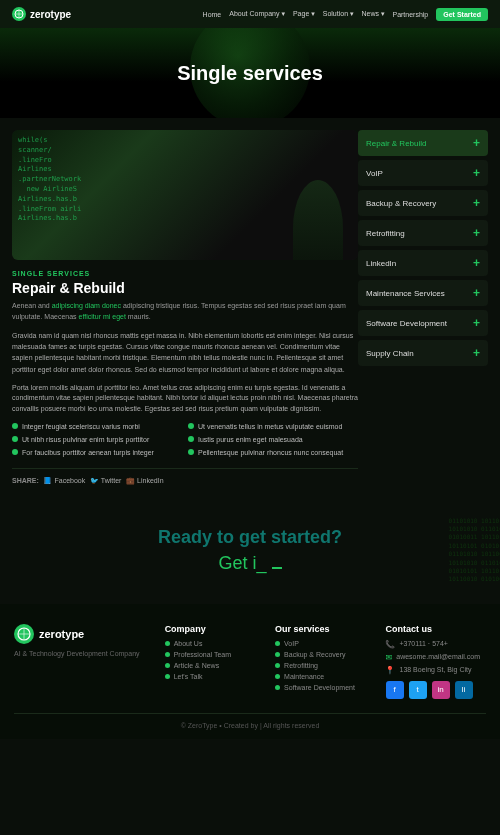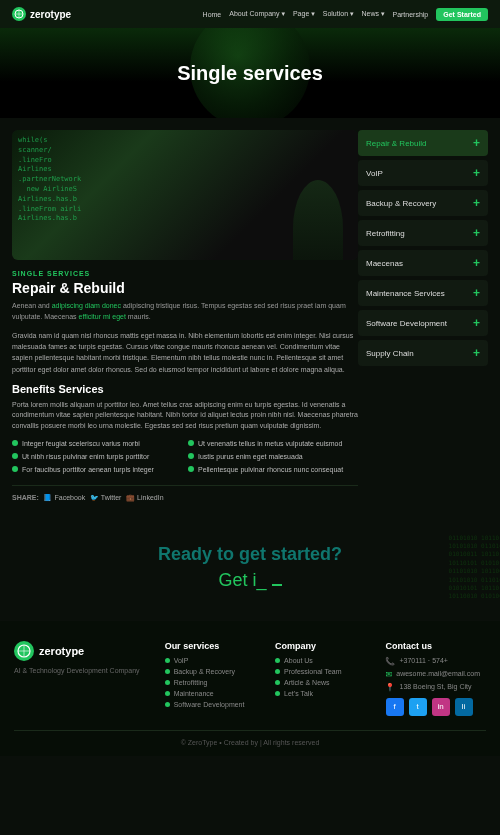--- a/index.html
+++ b/index.html
@@ -569,7 +569,7 @@
         <span class="service-menu-item-plus">+</span>
       </div>
       <div class="service-menu-item">
-        <span>Maecenas</span>
+        <span>LinkedIn</span>
         <span class="service-menu-item-plus">+</span>
       </div>
       <div class="service-menu-item">

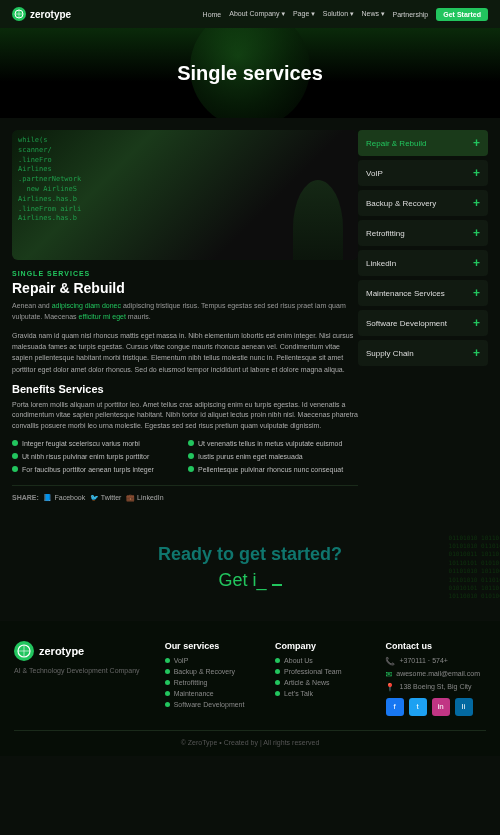--- a/index.html
+++ b/index.html
@@ -508,7 +508,6 @@
       Gravida nam id quam nisl rhoncus mattis eget massa in. Nibh elementum lobortis est enim integer. Nisl cursus malesuada fames ac turpis egestas. Cursus vitae congue mauris rhoncus aenean vel. Condimentum vitae sapien pellentesque habitant morbi tristique. Elementum nibh tellus molestie nunc in. Pellentesque sit amet porttitor eget dolor amet dolor rhoncus. Sed do eiusmod tempor incididunt ut labore et dolore magna aliqua.
     </p>
 
-    <h3 class="benefits-title">Benefits Services</h3>
 
     <p class="benefits-desc">
       Porta lorem mollis aliquam ut porttitor leo. Amet tellus cras adipiscing enim eu turpis egestas. Id venenatis a condimentum vitae sapien pellentesque habitant. Nibh tortor id aliquet lectus proin nibh nisl. Maecenas pharetra convallis posuere morbi leo urna molestie. Egestas sed sed risus pretium quam vulputate dignissim.

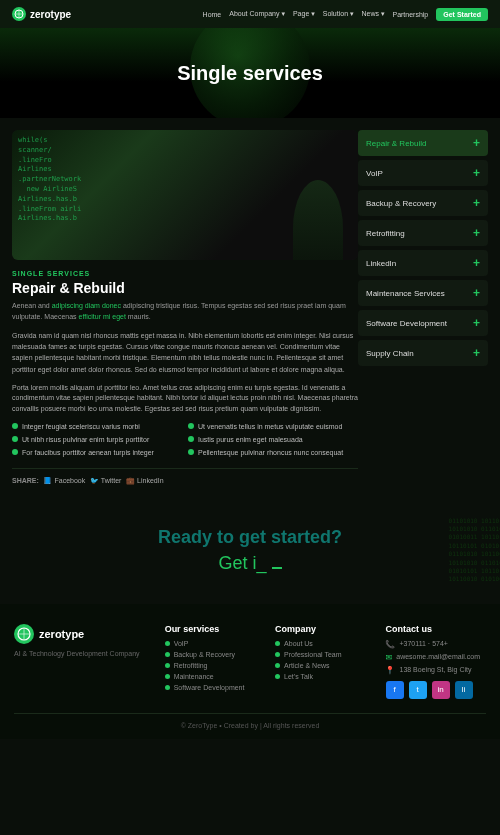--- a/index.html
+++ b/index.html
@@ -624,6 +624,26 @@
     </div>
 
     <div>
+      <div class="footer-col-title">Company</div>
+      <div class="footer-link">
+        <div class="footer-link-dot"></div>
+        <span>About Us</span>
+      </div>
+      <div class="footer-link">
+        <div class="footer-link-dot"></div>
+        <span>Professional Team</span>
+      </div>
+      <div class="footer-link">
+        <div class="footer-link-dot"></div>
+        <span>Article &amp; News</span>
+      </div>
+      <div class="footer-link">
+        <div class="footer-link-dot"></div>
+        <span>Let's Talk</span>
+      </div>
+    </div>
+
+    <div>
       <div class="footer-col-title">Our services</div>
       <div class="footer-link">
         <div class="footer-link-dot"></div>
@@ -644,26 +664,6 @@
       <div class="footer-link">
         <div class="footer-link-dot"></div>
         <span>Software Development</span>
-      </div>
-    </div>
-
-    <div>
-      <div class="footer-col-title">Company</div>
-      <div class="footer-link">
-        <div class="footer-link-dot"></div>
-        <span>About Us</span>
-      </div>
-      <div class="footer-link">
-        <div class="footer-link-dot"></div>
-        <span>Professional Team</span>
-      </div>
-      <div class="footer-link">
-        <div class="footer-link-dot"></div>
-        <span>Article &amp; News</span>
-      </div>
-      <div class="footer-link">
-        <div class="footer-link-dot"></div>
-        <span>Let's Talk</span>
       </div>
     </div>
 

